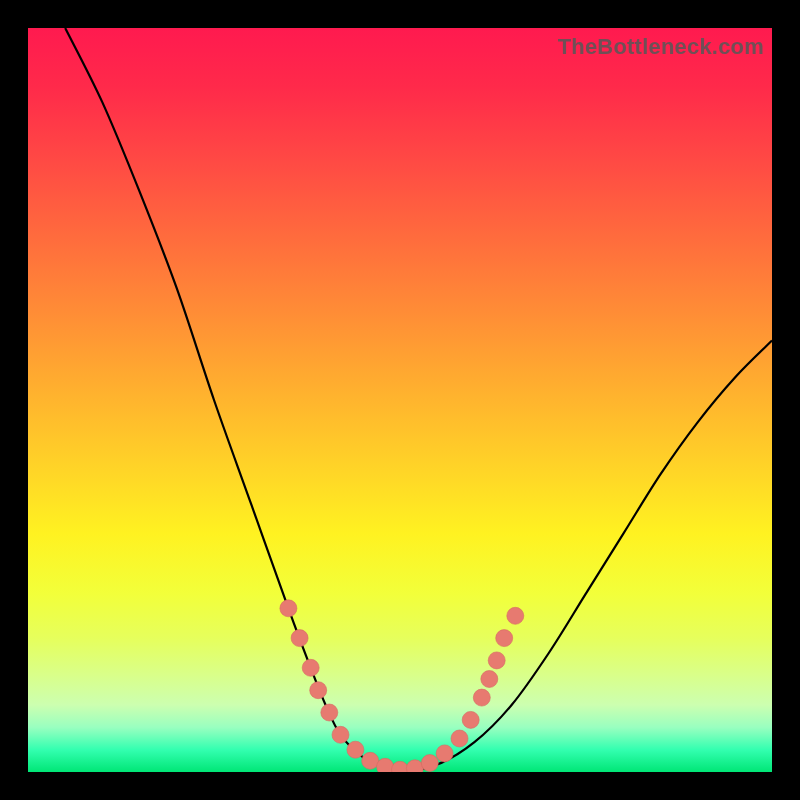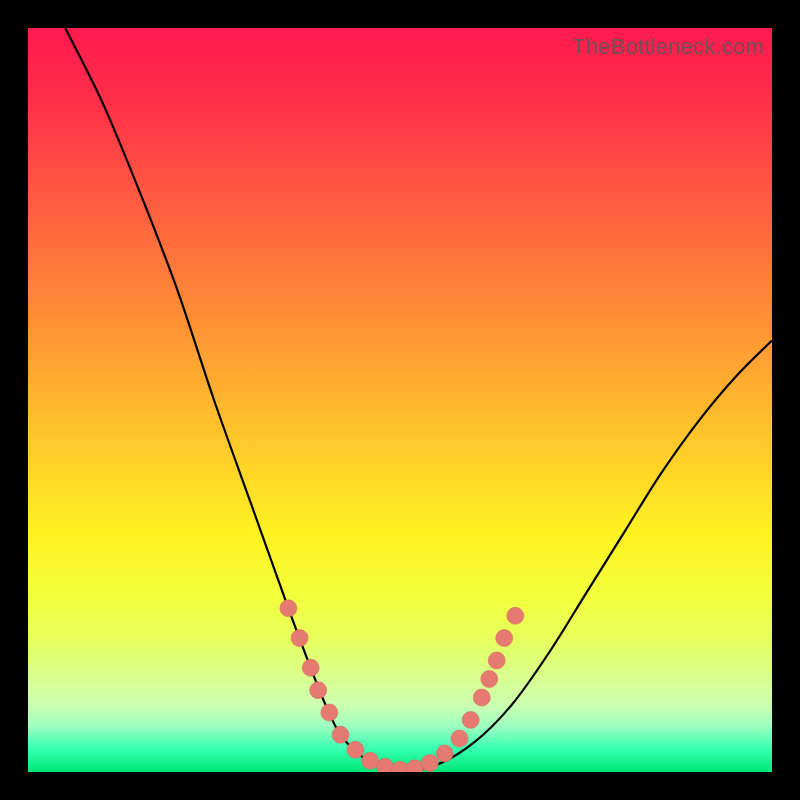--- a/index.html
+++ b/index.html
@@ -46,7 +46,7 @@
     right: 8px;
     color: #585858;
     font-size: 22px;
-    font-weight: 400;
+    font-weight: 700;
     letter-spacing: 0.2px;
     opacity: 0.85;
     user-select: none;

